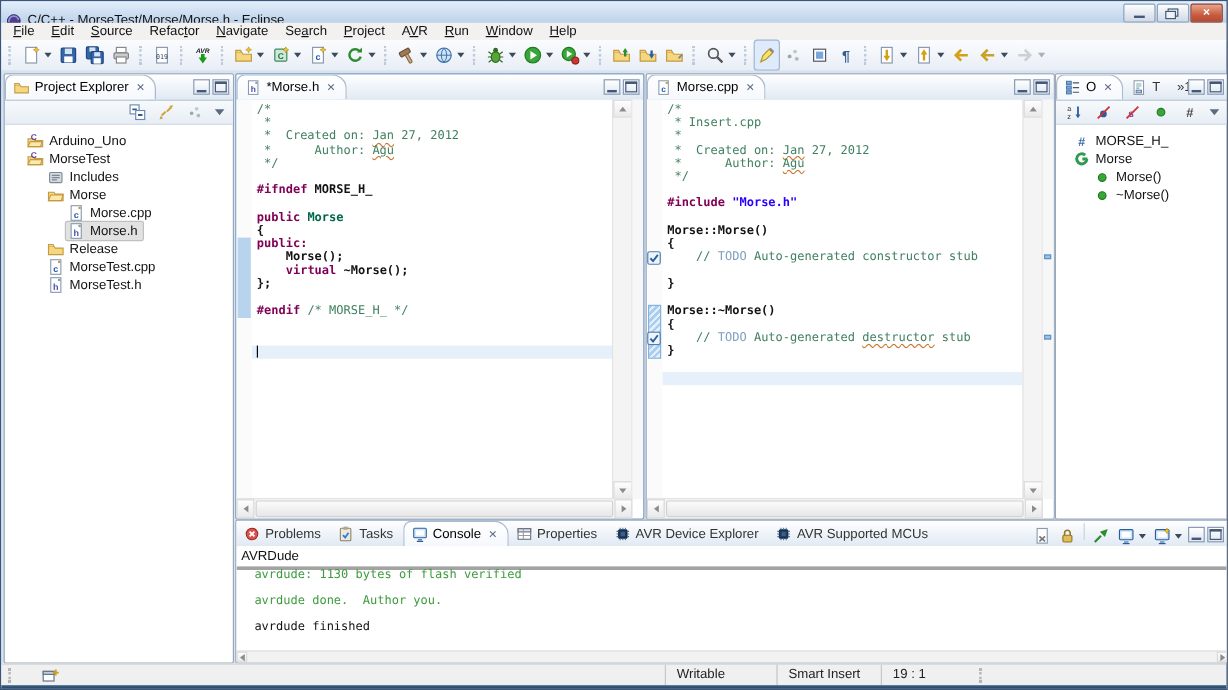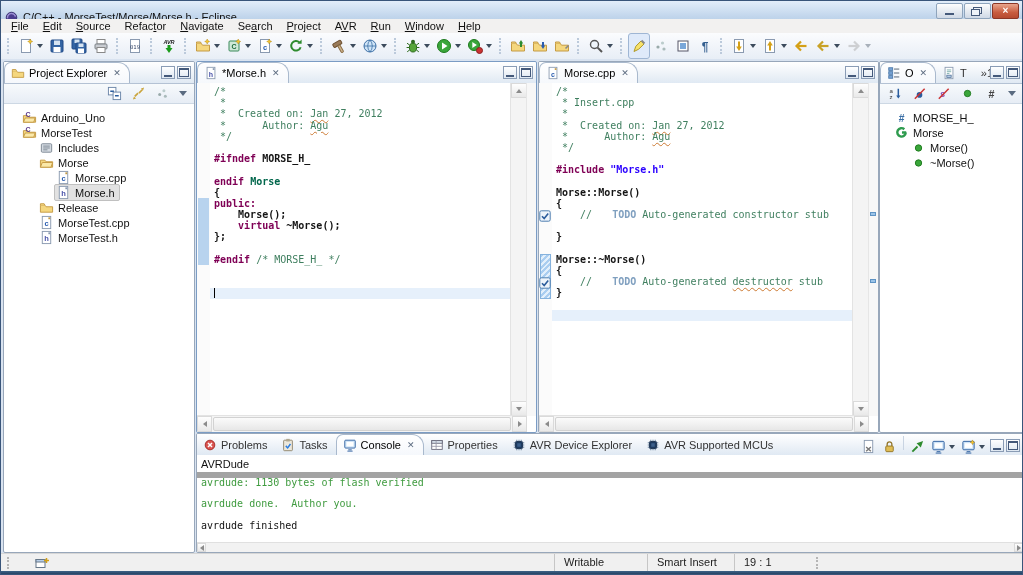--- a/index.html
+++ b/index.html
@@ -620,7 +620,7 @@
               <div class="cl" style="width: 1px;"></div>
               <div class="cl"><span class="k">#ifndef</span><span> MORSE_H_</span></div>
               <div class="cl" style="width: 1px;"></div>
-              <div class="cl"><span class="k">endif</span><span> </span><span class="n">Morse</span></div>
+              <div class="cl"><span class="k">public</span><span> </span><span class="n">Morse</span></div>
               <div class="cl"><span>{</span></div>
               <div class="cl"><span class="k">public:</span></div>
               <div class="cl"><span>    Morse();</span></div>

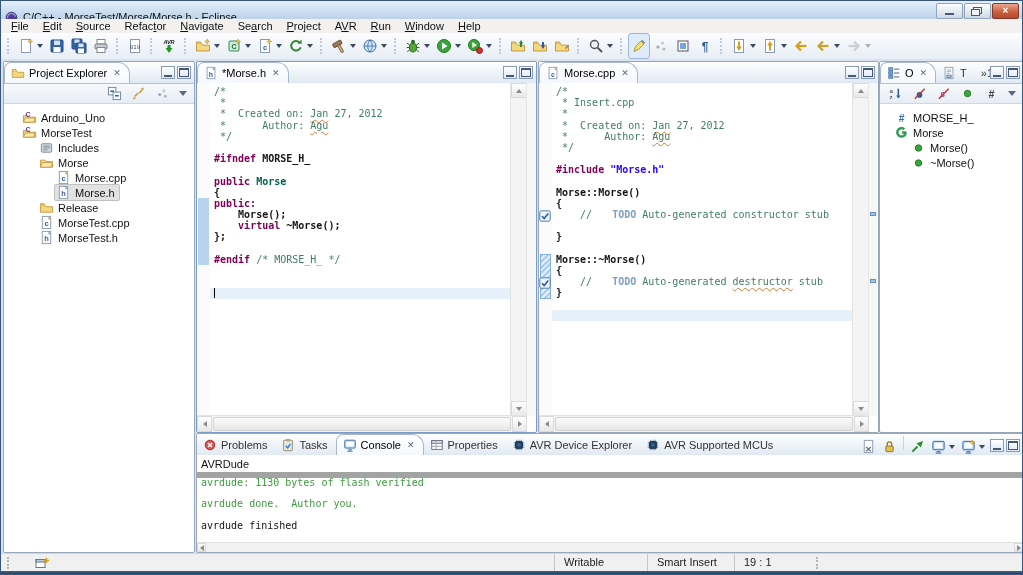--- a/index.html
+++ b/index.html
@@ -79,7 +79,7 @@
   .cl .c{color:var(--comment);font-weight:normal;}
   .cl .k{color:var(--kw);font-weight:bold;}
   .cl .s{color:var(--str);font-weight:bold;}
-  .cl .t{color:var(--todo);font-weight:bold;margin-left:14px;}
+  .cl .t{color:var(--todo);font-weight:normal;}
   .cl .n{color:var(--cls);font-weight:bold;}
   .cl .m{color:var(--comment);font-weight:normal;text-decoration:underline wavy #cc7a33 1px;text-underline-offset:2px;}
   .cursor{position:absolute;width:1.4px;height:10px;background:#000;}

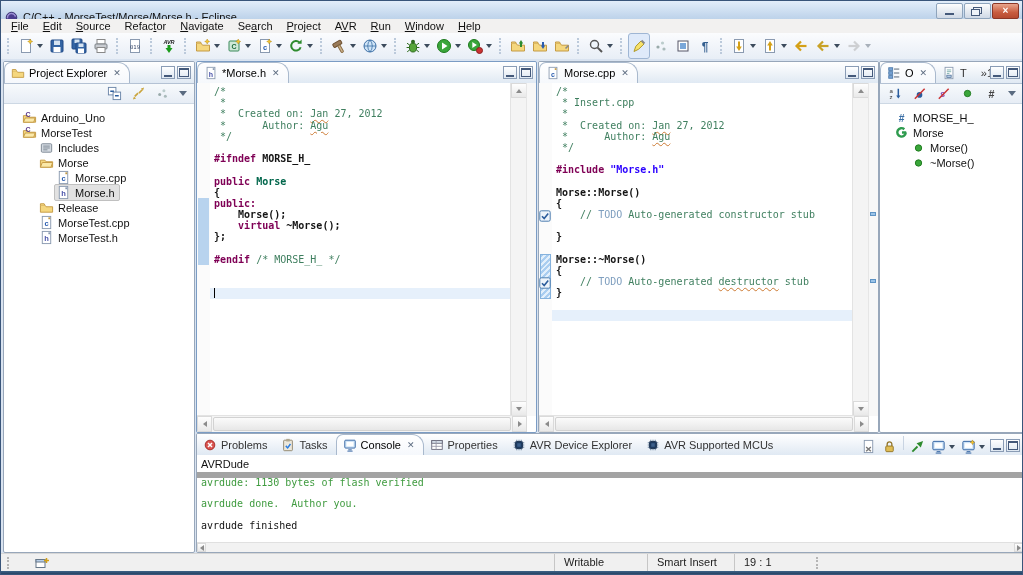--- a/index.html
+++ b/index.html
@@ -101,7 +101,7 @@
   .hthumb{position:absolute;left:16px;right:16px;top:1px;bottom:1px;background:linear-gradient(#fbfbfb,#e7e7e7);border:1px solid #d2d2d2;border-radius:2px;}
   
   #console-body{position:absolute;left:0;right:0;top:21px;bottom:9px;background:#fff;overflow:hidden;}
-  #console-title{font-size:11px;color:#111;padding:3px 4px 2px 4px;border-bottom:6px solid #a3a3a3;}
+  #console-title{font-size:11px;color:#111;padding:3px 4px 2px 4px;border-bottom:3px solid #a3a3a3;}
   .con-line{font-family:"DejaVu Sans Mono","Liberation Mono",monospace;font-size:10px;height:10.7px;line-height:10.7px;white-space:pre;padding-left:4px;}
   .con-line.output{color:var(--congreen);}
   .con-line.info{color:#111;}

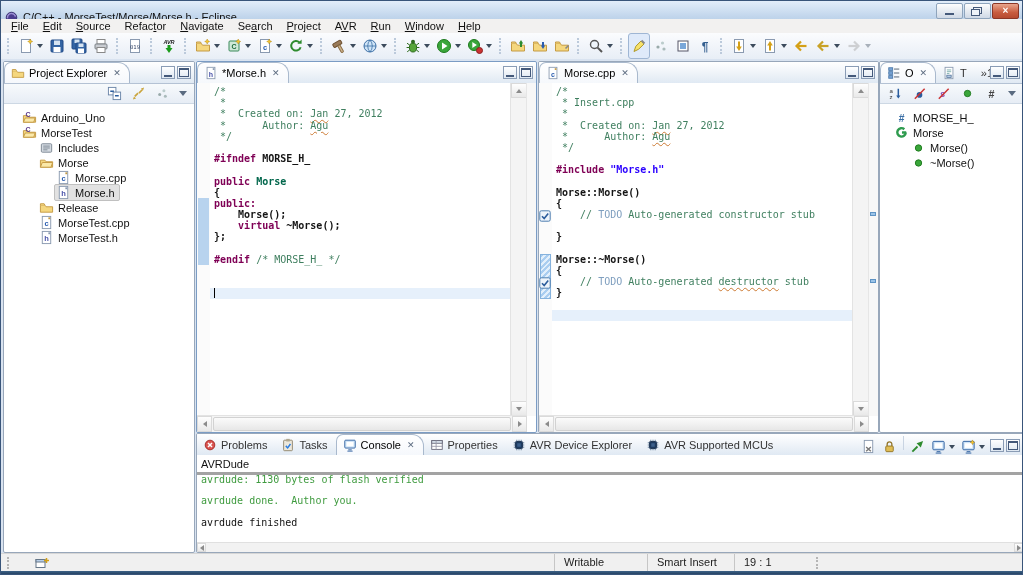--- a/index.html
+++ b/index.html
@@ -102,7 +102,7 @@
   
   #console-body{position:absolute;left:0;right:0;top:21px;bottom:9px;background:#fff;overflow:hidden;}
   #console-title{font-size:11px;color:#111;padding:3px 4px 2px 4px;border-bottom:3px solid #a3a3a3;}
-  .con-line{font-family:"DejaVu Sans Mono","Liberation Mono",monospace;font-size:10px;height:10.7px;line-height:10.7px;white-space:pre;padding-left:4px;}
+  .con-line{font-family:"DejaVu Sans Mono","Liberation Mono",monospace;font-size:10px;height:10.7px;line-height:10.7px;white-space:pre;padding-left:15px;}
   .con-line.output{color:var(--congreen);}
   .con-line.info{color:#111;}
   #console-hscroll{position:absolute;left:0;right:0;bottom:0;height:9px;background:#f2f2f2;border-top:1px solid #e0e0e0;}

